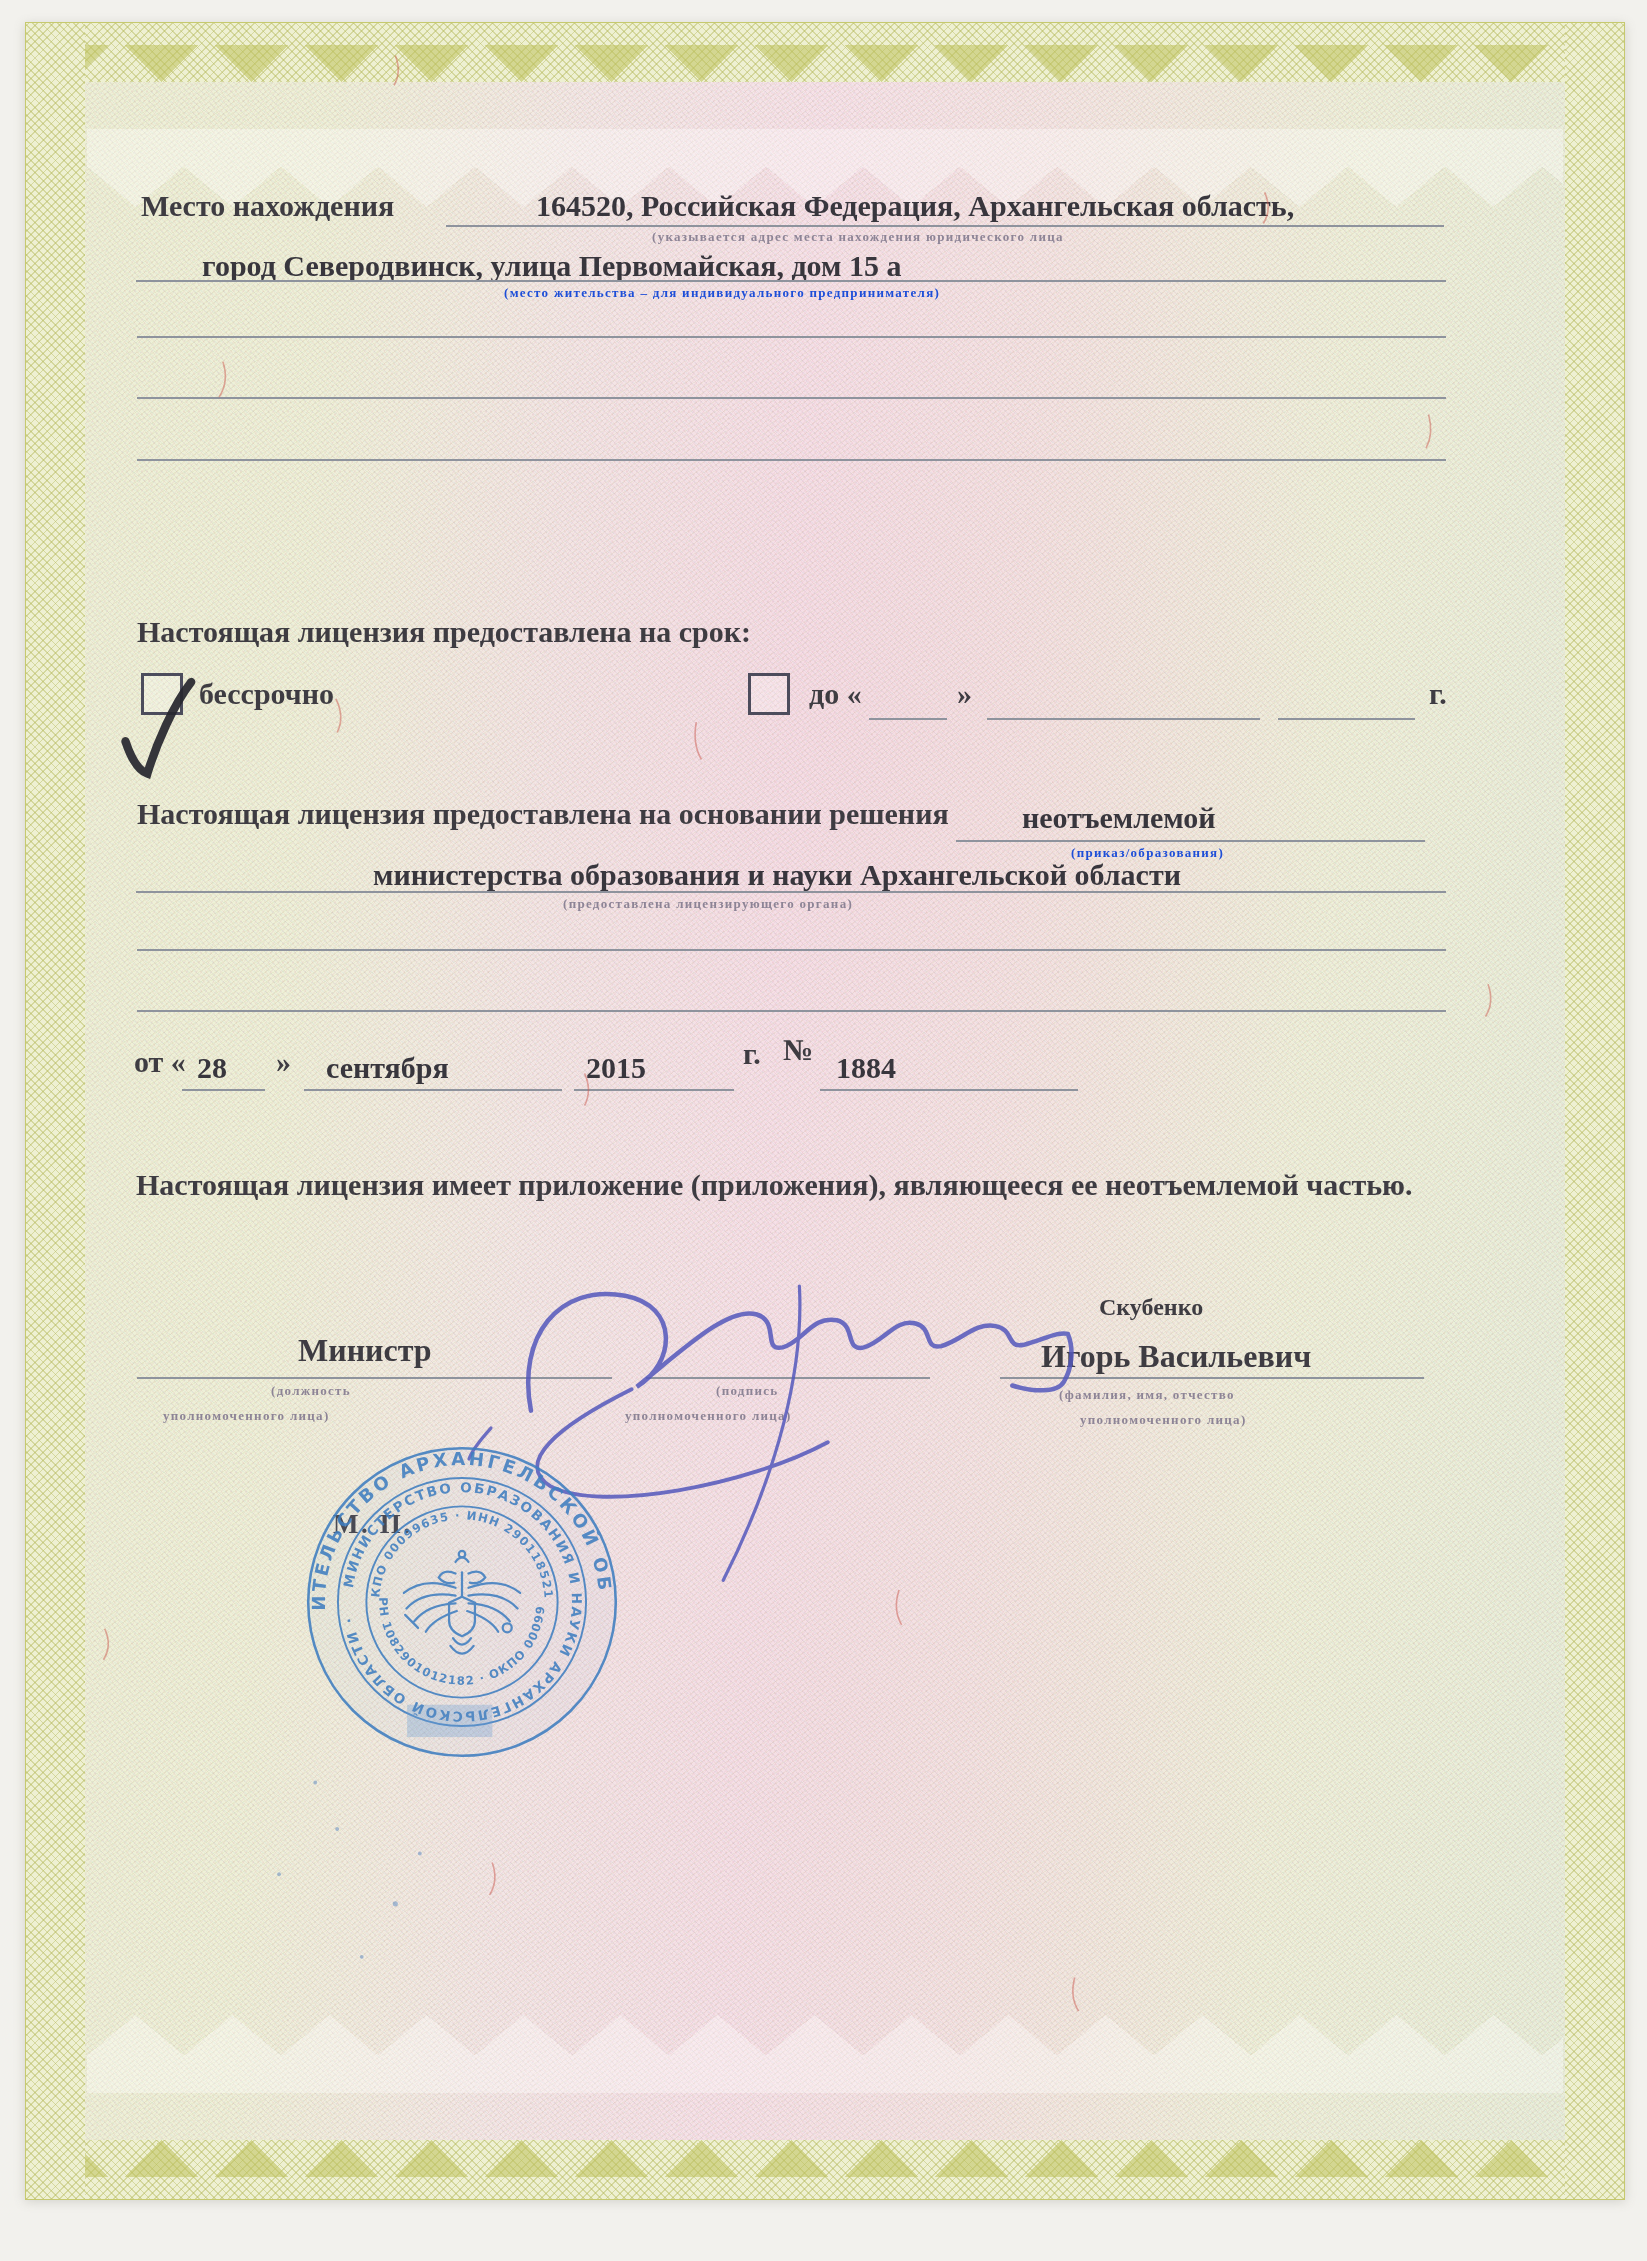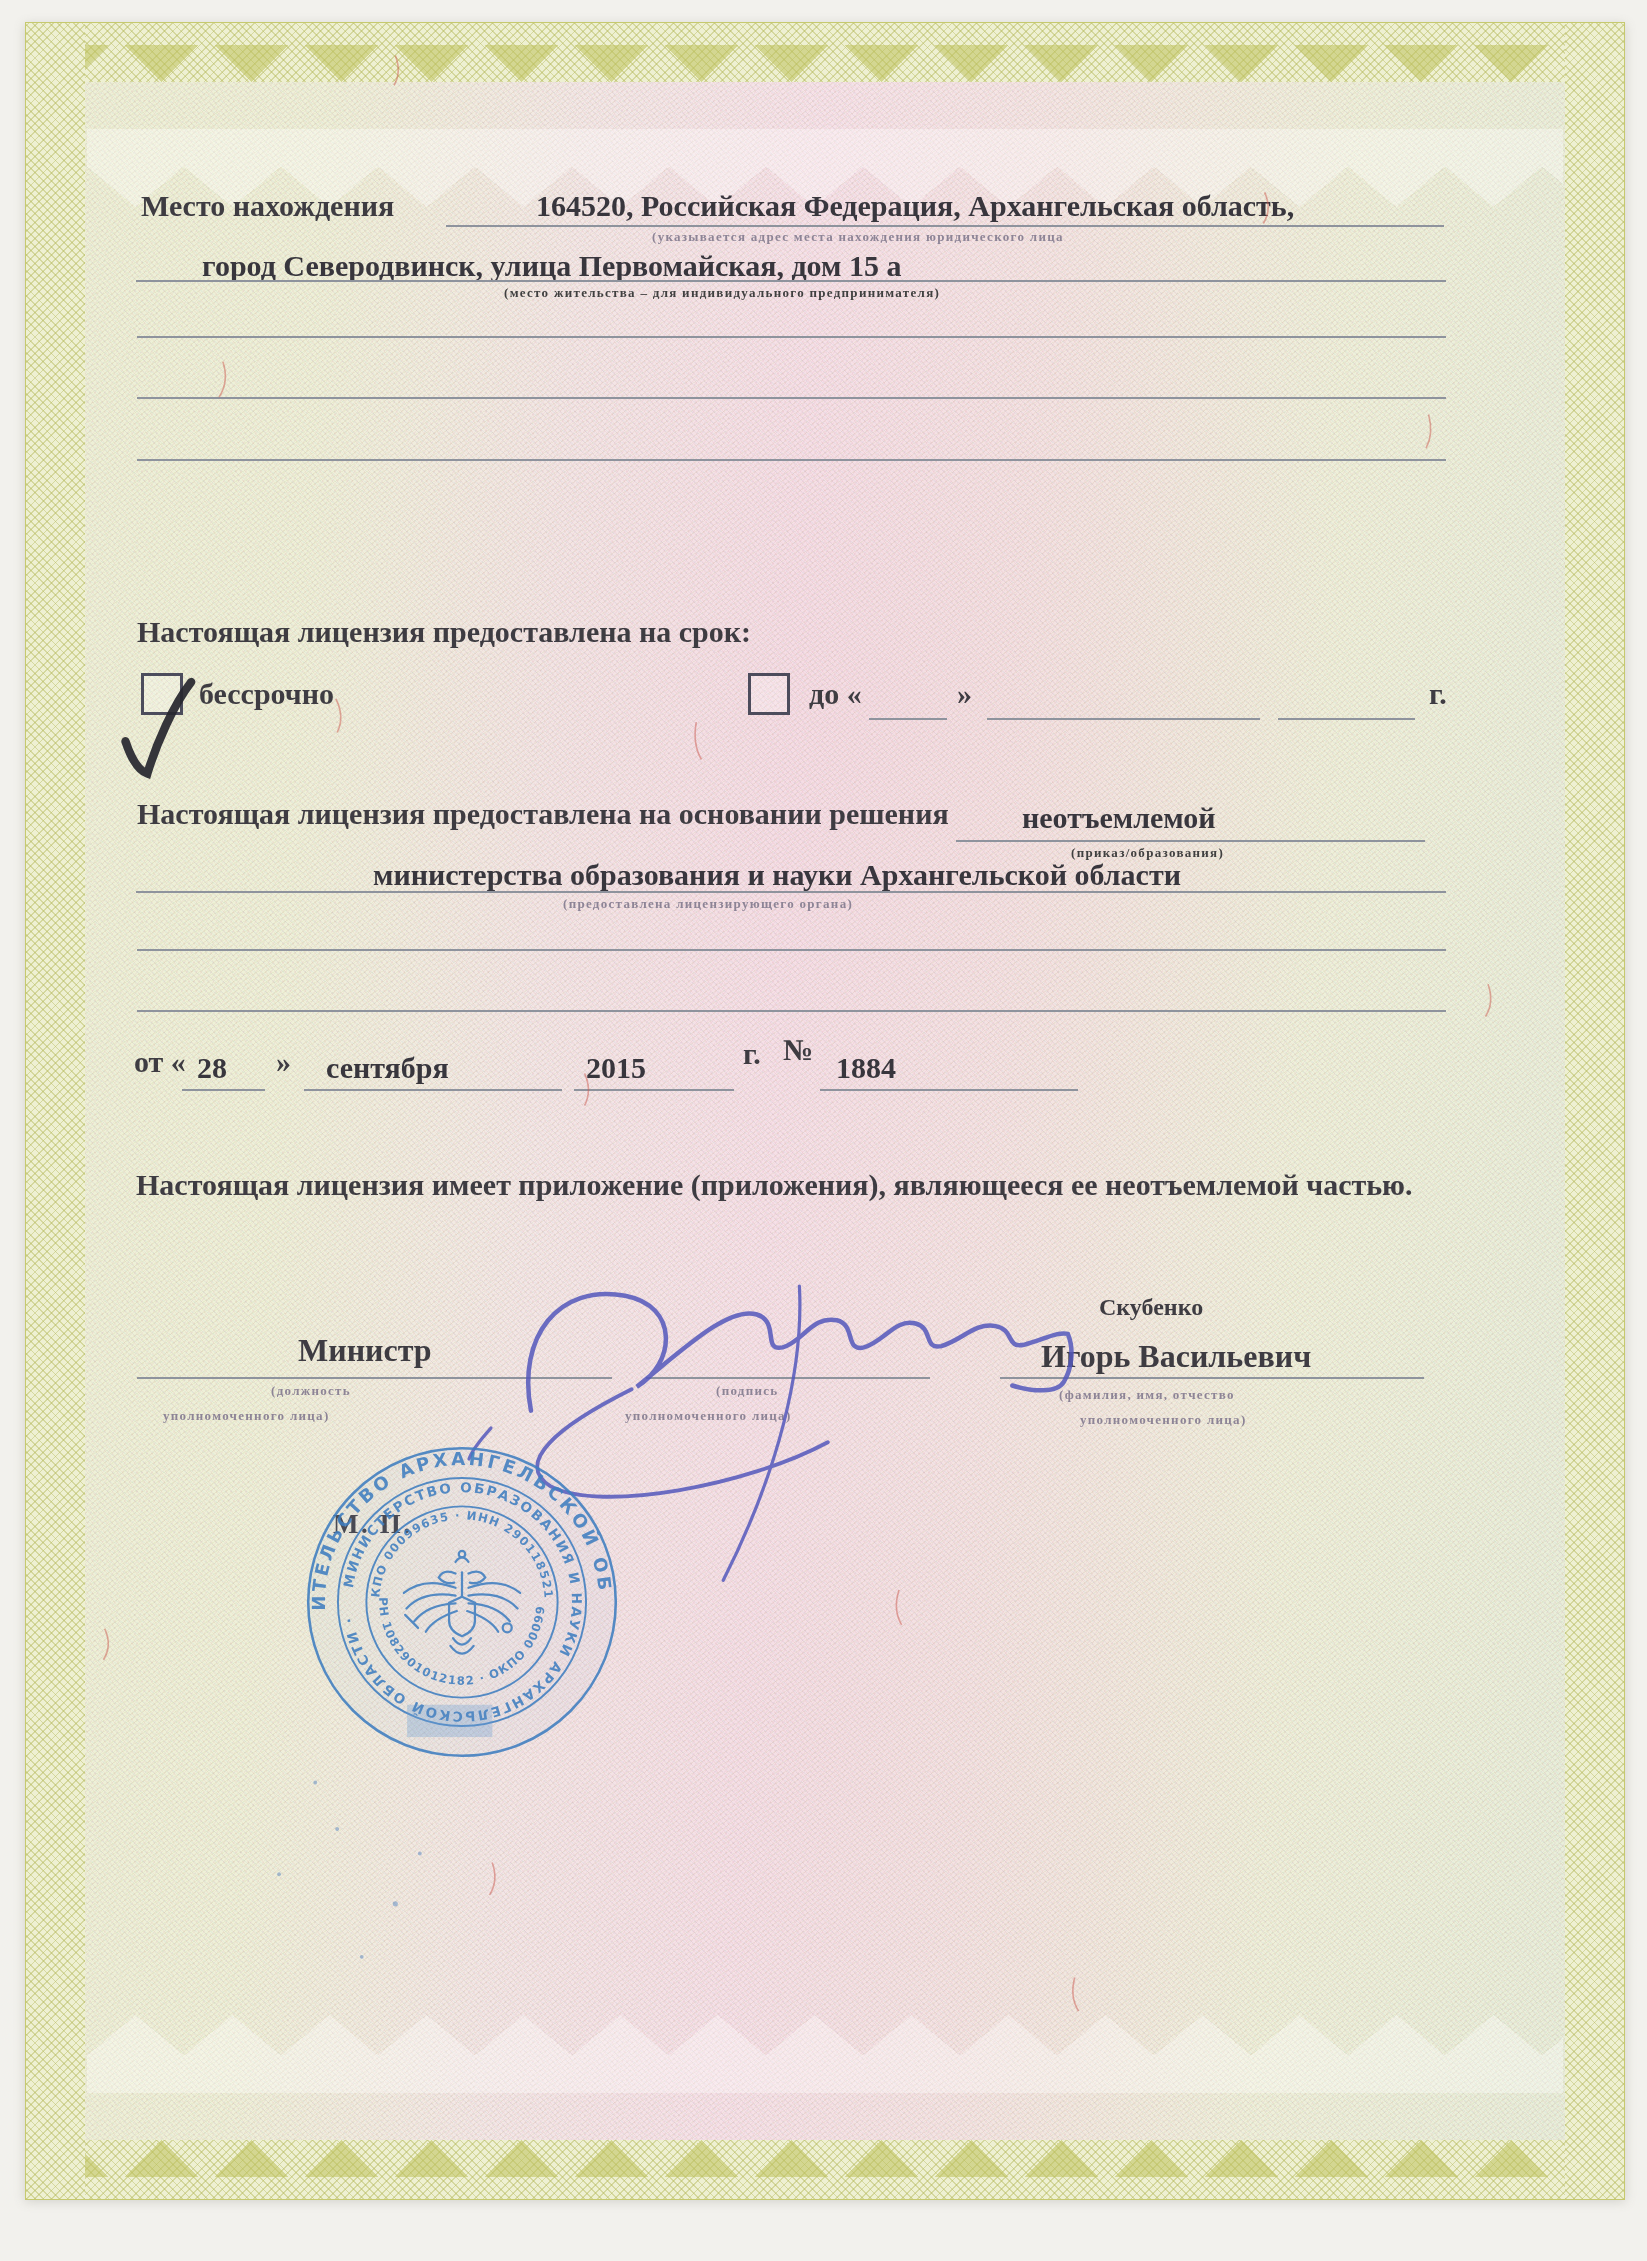--- a/index.html
+++ b/index.html
@@ -67,7 +67,7 @@
   .value{font-size:30px;color:#38363d;font-family:Liberation Serif, serif;}
   .hint{position:absolute;color:#8d8496;font-weight:bold;font-size:13px;
         letter-spacing:1.3px;white-space:nowrap;text-align:right;}
-  .hint.pinkish{color:#404040;}
+  .hint.pinkish{color:#1d4ed8;}
   .rule{position:absolute;height:1.9px;background:#8e939d;}
   .cb{position:absolute;width:36px;height:36px;border:3.2px solid #4c4c5c;
       background:rgba(255,255,255,.22);}

